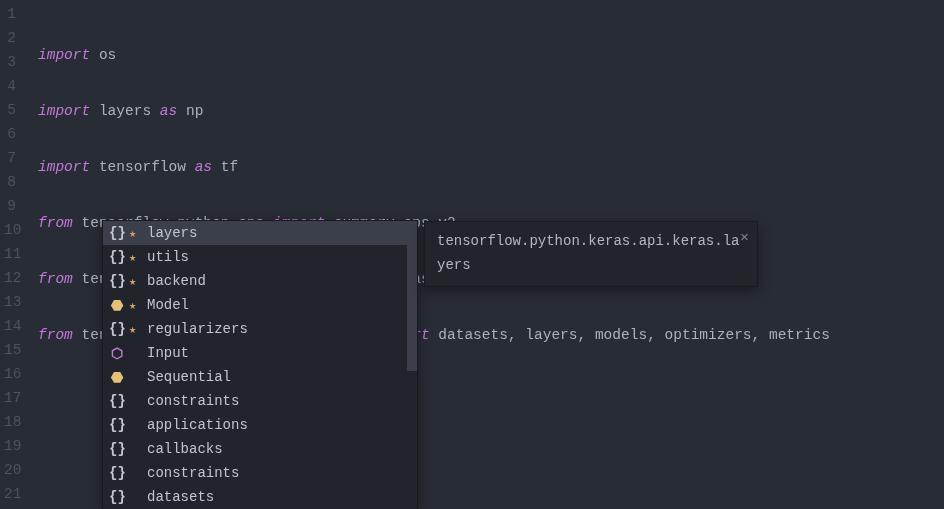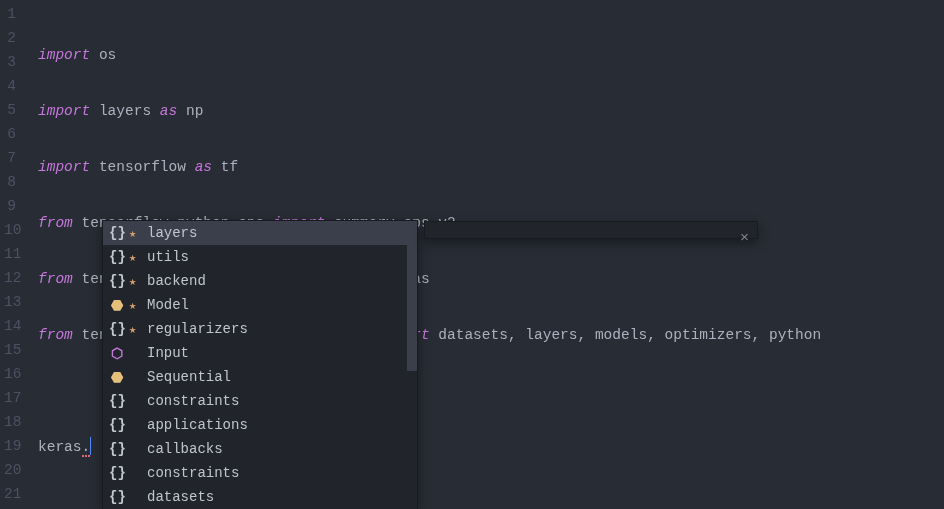--- a/index.html
+++ b/index.html
@@ -247,6 +247,7 @@
 
 <div class="doc-popup">
   <span class="doc-close">×</span>
+  <div class="doc-name">tensorflow.python.keras.api.keras.layers</div>
 </div>
 
 </body></html>

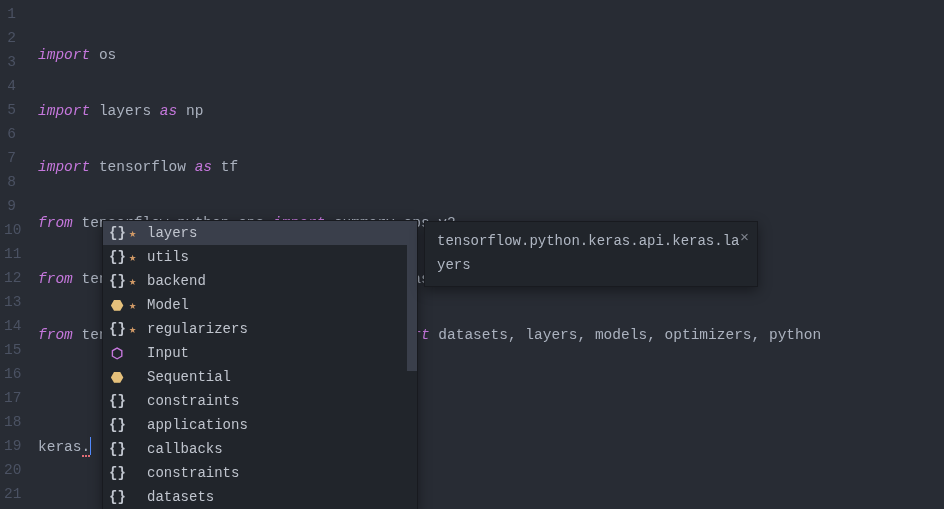--- a/index.html
+++ b/index.html
@@ -163,7 +163,7 @@
     <div class="line"><span class="kw">import</span> <span class="ident">tensorflow</span> <span class="kw">as</span> <span class="ident">tf</span></div>
     <div class="line"><span class="kw">from</span> <span class="ident">tensorflow.python.ops</span> <span class="kw">import</span> <span class="ident">summary_ops_v2</span></div>
     <div class="line"><span class="kw">from</span> <span class="ident">tensorflow.python.keras.api</span> <span class="kw">import</span> <span class="ident">keras</span></div>
-    <div class="line"><span class="kw">from</span> <span class="ident">tensorflow.python.keras.api.keras</span> <span class="kw">import</span> <span class="ident">datasets, layers, models, optimizers, python</span></div>
+    <div class="line"><span class="kw">from</span> <span class="ident">tensorflow.python.keras.api.keras</span> <span class="kw">import</span> <span class="ident">datasets, layers, models, optimizers, metrics</span></div>
     <div class="line"></div>
     <div class="line"><span class="ident">keras</span><span class="error-squiggle">.</span><span class="cursor"></span></div>
     

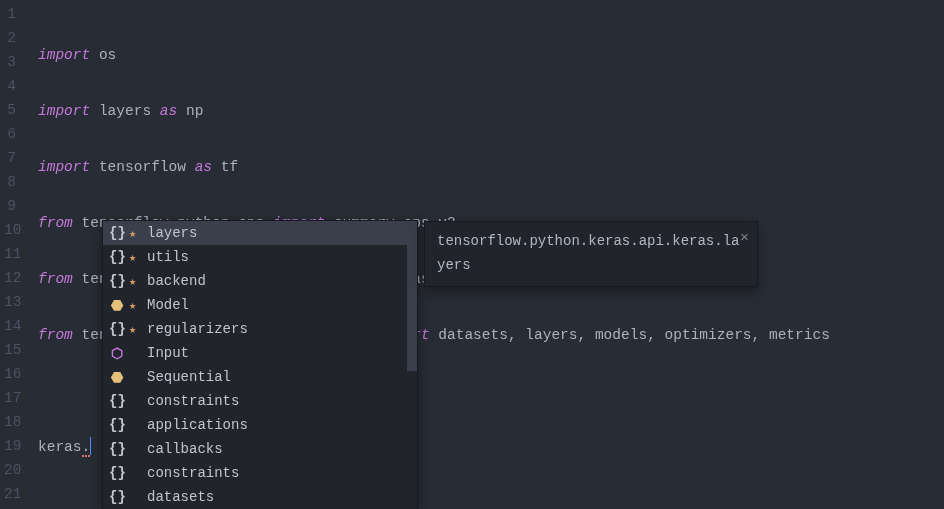--- a/index.html
+++ b/index.html
@@ -165,7 +165,6 @@
     <div class="line"><span class="kw">from</span> <span class="ident">tensorflow.python.keras.api</span> <span class="kw">import</span> <span class="ident">keras</span></div>
     <div class="line"><span class="kw">from</span> <span class="ident">tensorflow.python.keras.api.keras</span> <span class="kw">import</span> <span class="ident">datasets, layers, models, optimizers, metrics</span></div>
     <div class="line"></div>
-    <div class="line"><span class="ident">keras</span><span class="error-squiggle">.</span><span class="cursor"></span></div>
     
     
     

